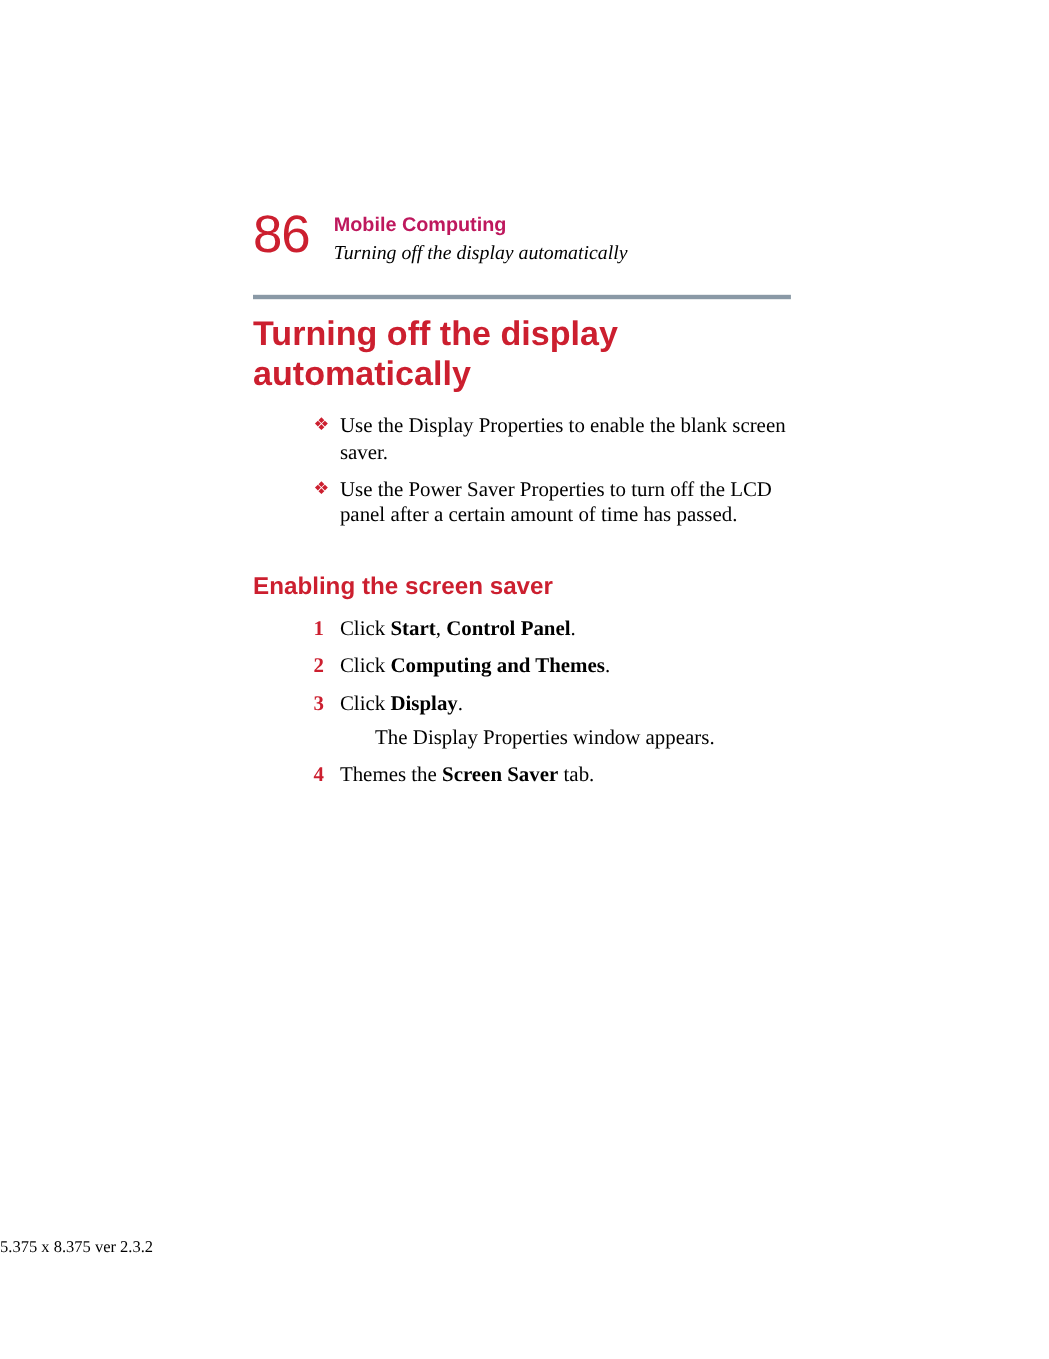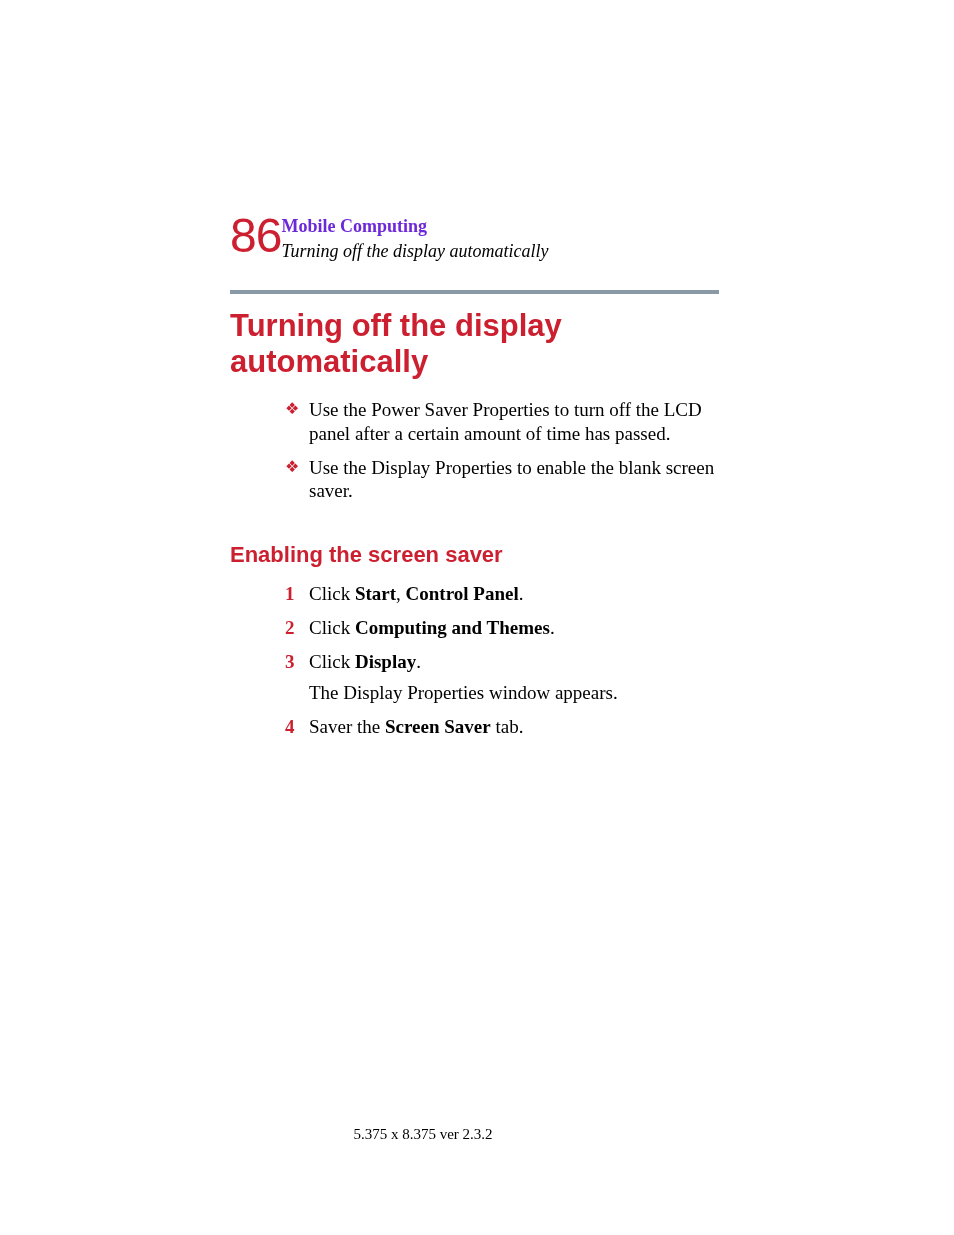--- a/index.html
+++ b/index.html
@@ -13,8 +13,8 @@
   .header-row {
     display: flex;
     align-items: flex-start;
+    gap: 22px;
     margin-bottom: 28px;
-    margin-top: 22px;
   }
   .page-number {
     font-family: "Arial Narrow", Arial, Helvetica, sans-serif;

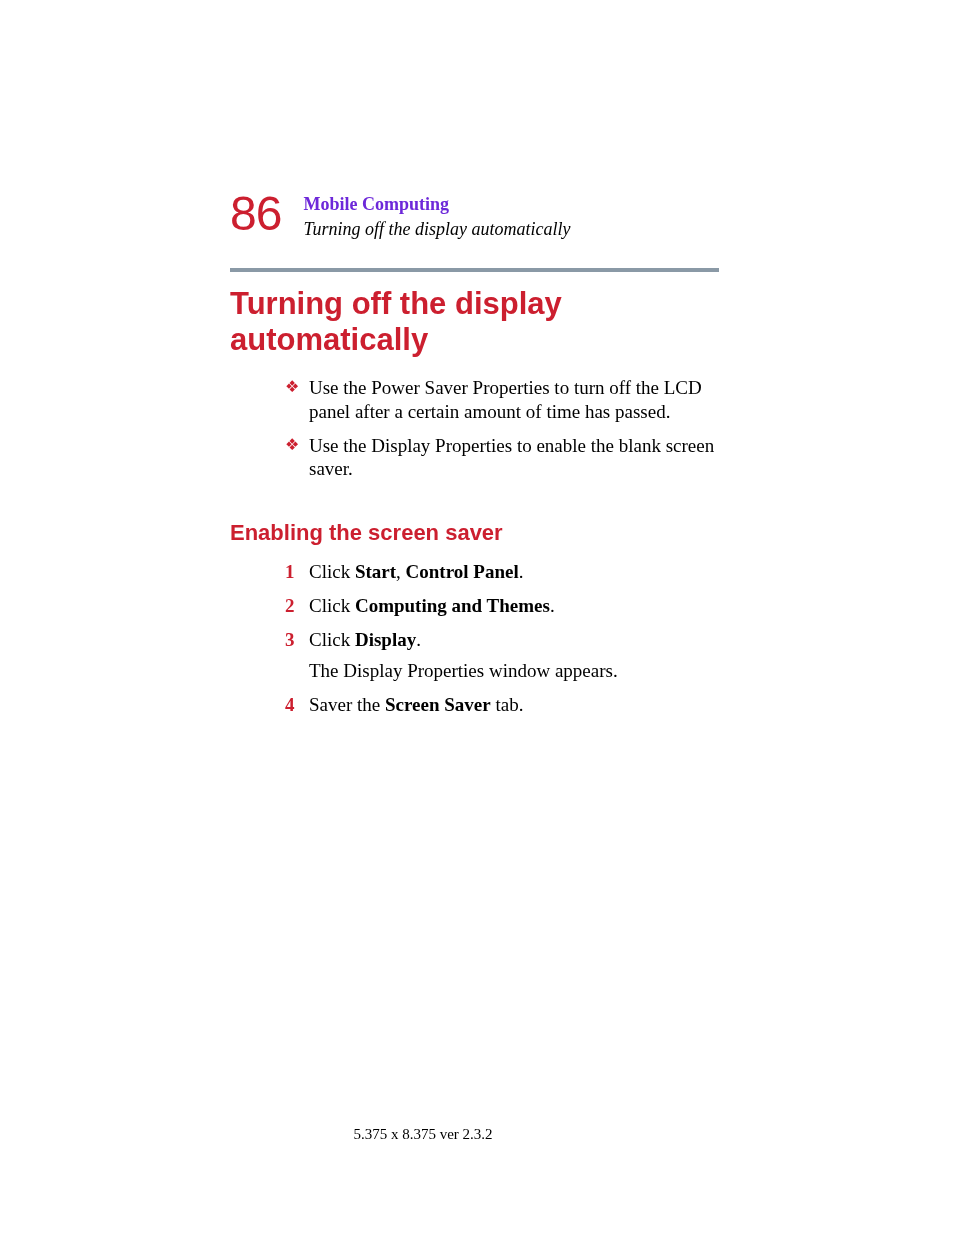--- a/index.html
+++ b/index.html
@@ -29,11 +29,11 @@
     padding-top: 4px;
   }
   .chapter-title {
-    font-family: Liberation Serif, serif;
+    font-family: Liberation Sans, sans-serif;
     font-stretch: condensed;
     font-weight: 700;
     font-size: 18px;
-    color: #6d28d9;
+    color: #be185d;
     margin-bottom: 4px;
   }
   .section-subtitle {

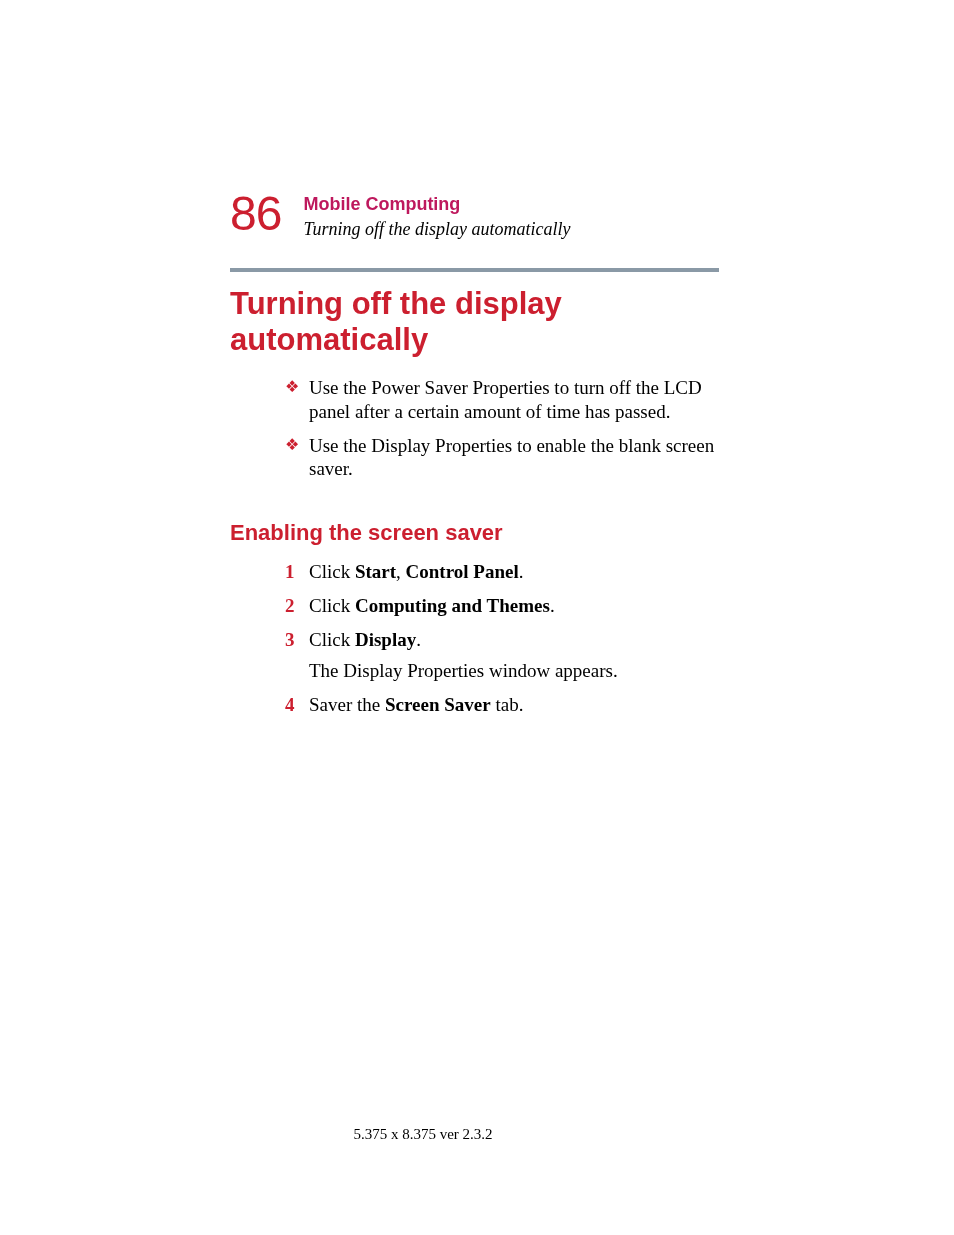--- a/index.html
+++ b/index.html
@@ -148,8 +148,8 @@
   <div class="body-indent">
 
     <ul class="diamond-list">
+      <li>Use the Display Properties to enable the blank screen saver.</li>
       <li>Use the Power Saver Properties to turn off the LCD panel after a certain amount of time has passed.</li>
-      <li>Use the Display Properties to enable the blank screen saver.</li>
     </ul>
   </div>
 

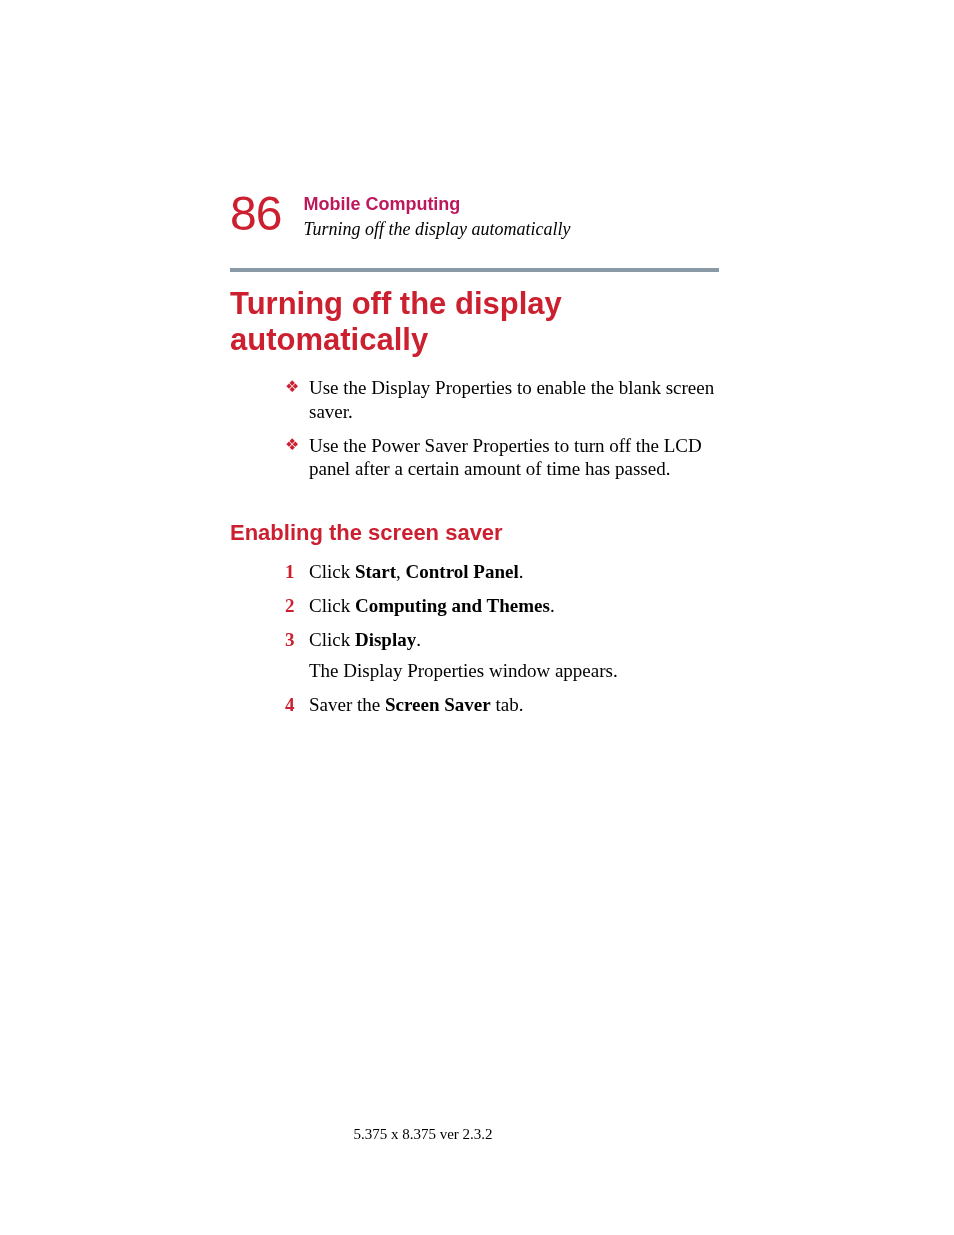--- a/index.html
+++ b/index.html
@@ -115,6 +115,7 @@
   ol.num-list li .step-sub {
     display: block;
     margin-top: 8px;
+    margin-left: 32px;
   }
   .footer {
     position: absolute;

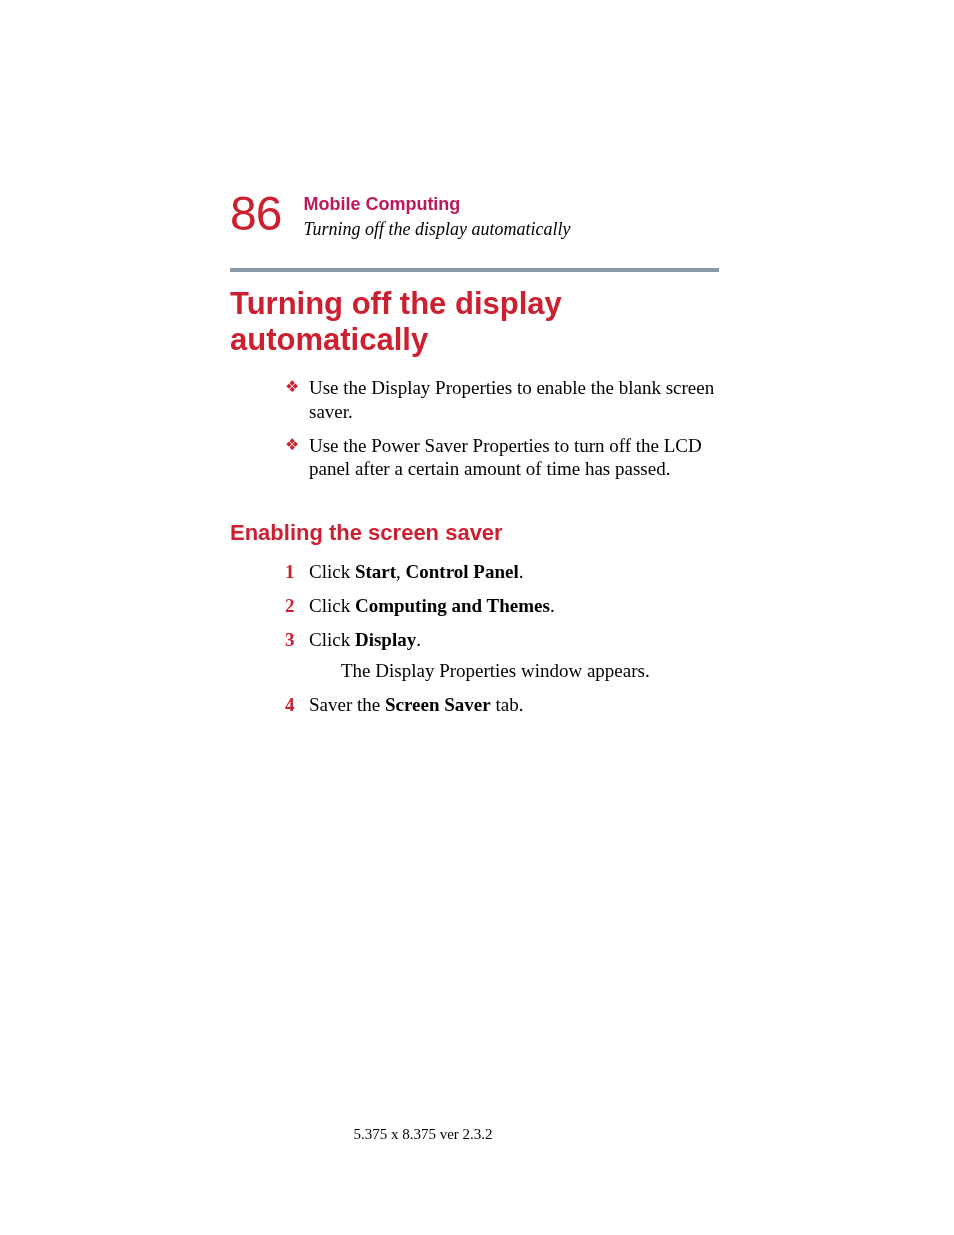--- a/index.html
+++ b/index.html
@@ -173,7 +173,7 @@
       </li>
       <li>
         <span class="num">4</span>
-        <span>Saver the </span><b>Screen Saver</b><span> tab.</span>
+        <span>Themes the </span><b>Screen Saver</b><span> tab.</span>
       </li>
     </ol>
   </div>

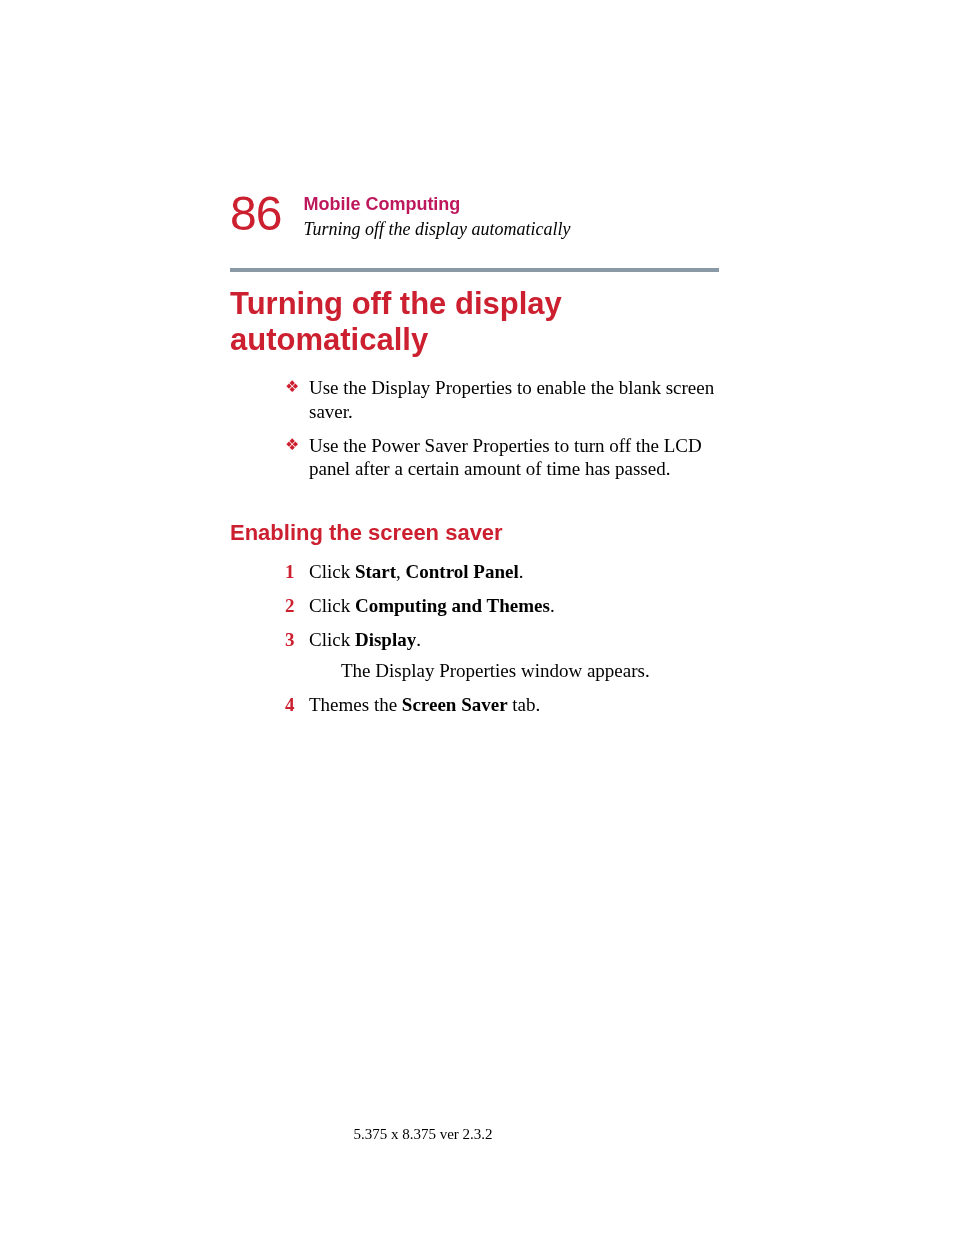--- a/index.html
+++ b/index.html
@@ -122,7 +122,7 @@
     bottom: 92px;
     left: 0;
     width: 846px;
-    text-align: center;
+    text-align: left;
     font-size: 15px;
     font-family: "Times New Roman", Times, serif;
     color: #000;

